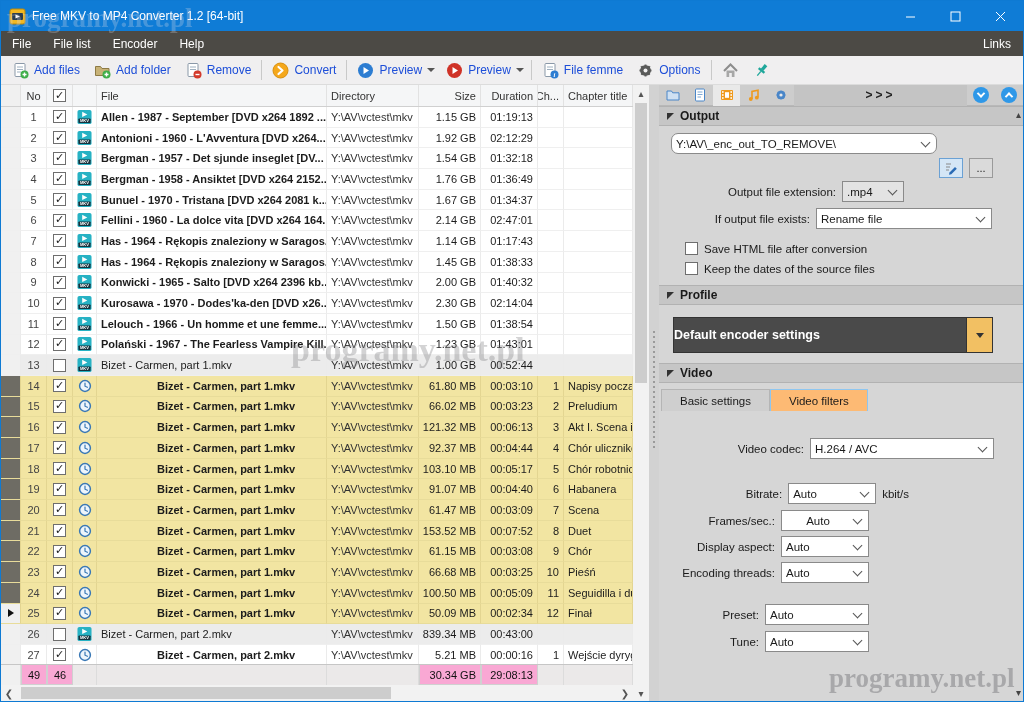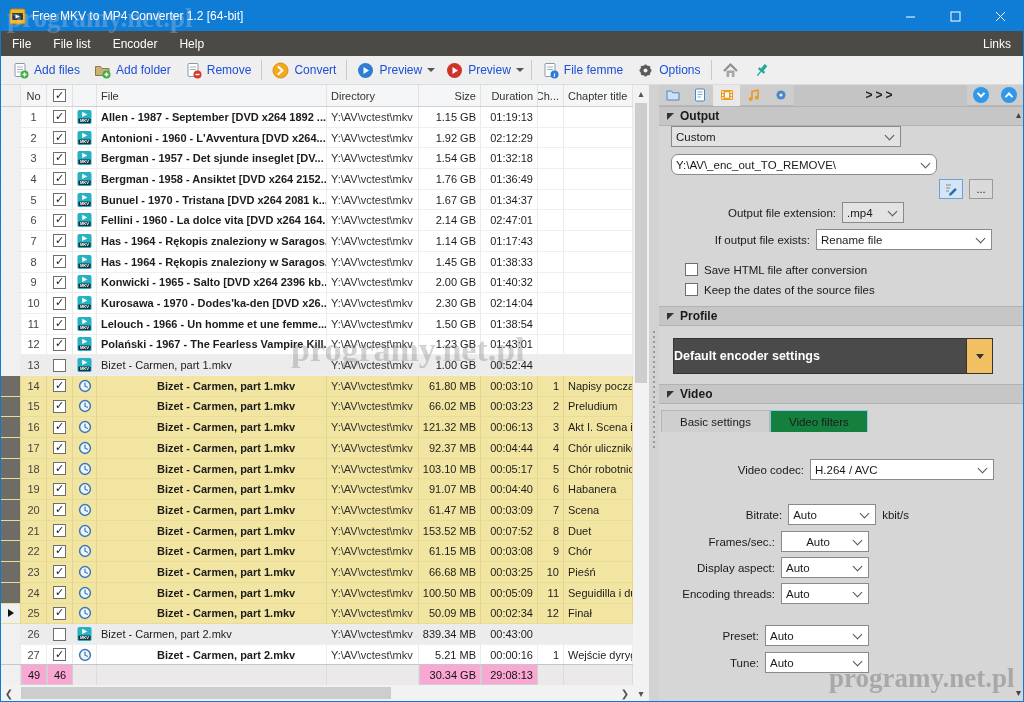--- a/index.html
+++ b/index.html
@@ -965,10 +965,6 @@
         <span class="tri"></span>
         <span>Output</span>
       </div>
-      <div class="select greybg sel-custom">
-        <span class="stext">Custom</span>
-        <span class="schev"></span>
-      </div>
       <div class="select combo-path">
         <span class="stext">Y:\AV\_enc_out_TO_REMOVE\</span>
         <span class="schev"></span>

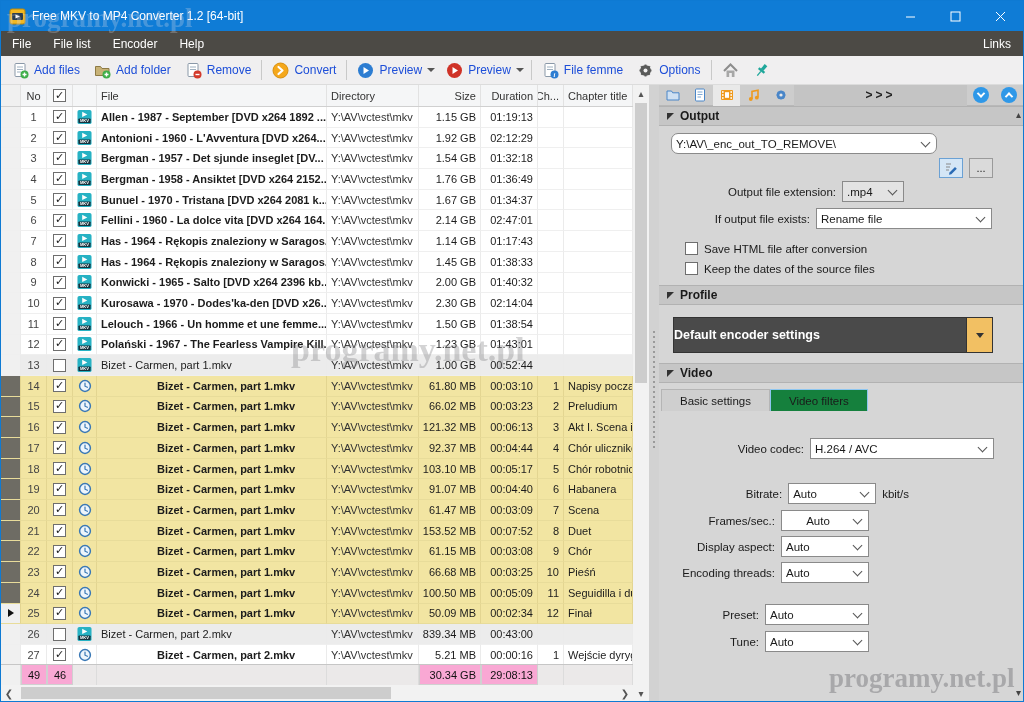--- a/index.html
+++ b/index.html
@@ -128,7 +128,7 @@
 
   .vtabs { display:flex; margin:6px 0 14px 2px; height:22px; flex:0 0 auto; }
   .vtab { padding:0 18px; display:flex; align-items:center; background:#cfcfcf; border:1px solid #b5b5b5; border-bottom:none; font-size:11.5px; }
-  .vtab.active { background:#15803d; border-color:#8ec6f0; }
+  .vtab.active { background:#fdba74; border-color:#8ec6f0; }
 
   .pscroll-up { position:absolute; top:24px; right:2px; color:#444; font-size:10px; }
   .pscroll-dn { position:absolute; bottom:3px; right:2px; color:#444; font-size:10px; }

